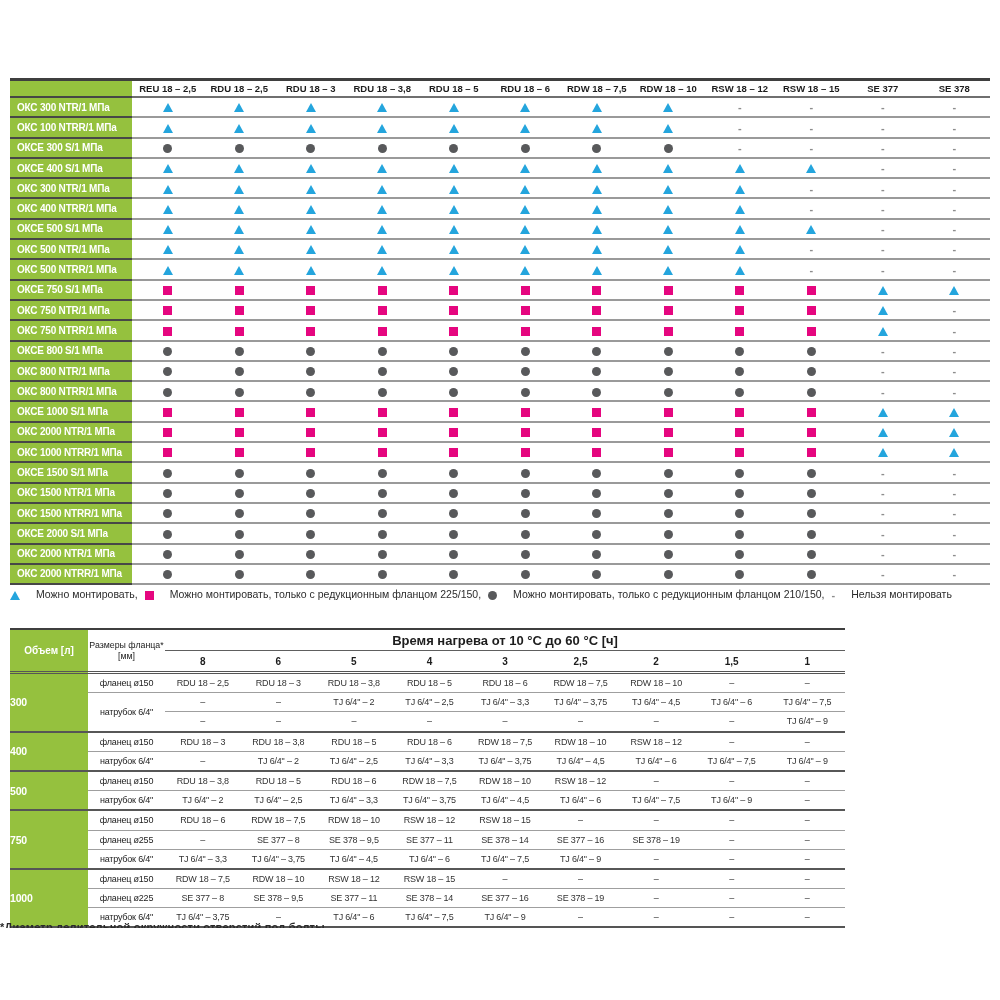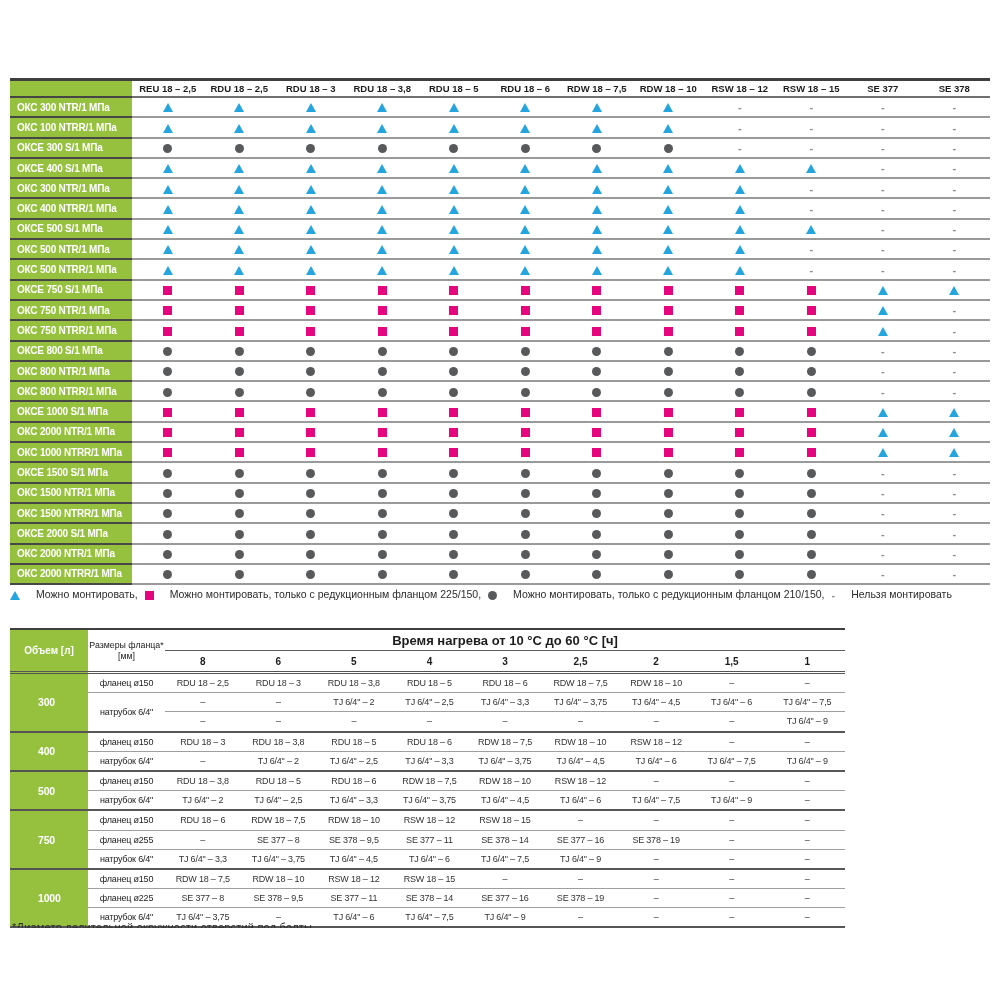--- a/index.html
+++ b/index.html
@@ -49,7 +49,7 @@
   .t2 td{height:18.2px;padding:0;font-size:9px;color:#333;text-align:center;vertical-align:middle;
          border-bottom:1px solid #9f9f9f;white-space:nowrap;letter-spacing:-0.2px;}
   .t2 td.vol{background:var(--green);color:#fff;font-weight:bold;font-size:10.5px;text-align:left;
-             padding-left:28px;border-bottom:2px solid #555;}
+             border-bottom:2px solid #555;}
   .t2 tr.g-first td{border-top:2px solid #575757;}
   .t2 tbody tr:last-child td{border-bottom:2px solid #555;}
   .t2 td.flg{color:#222;margin-left:40px;}

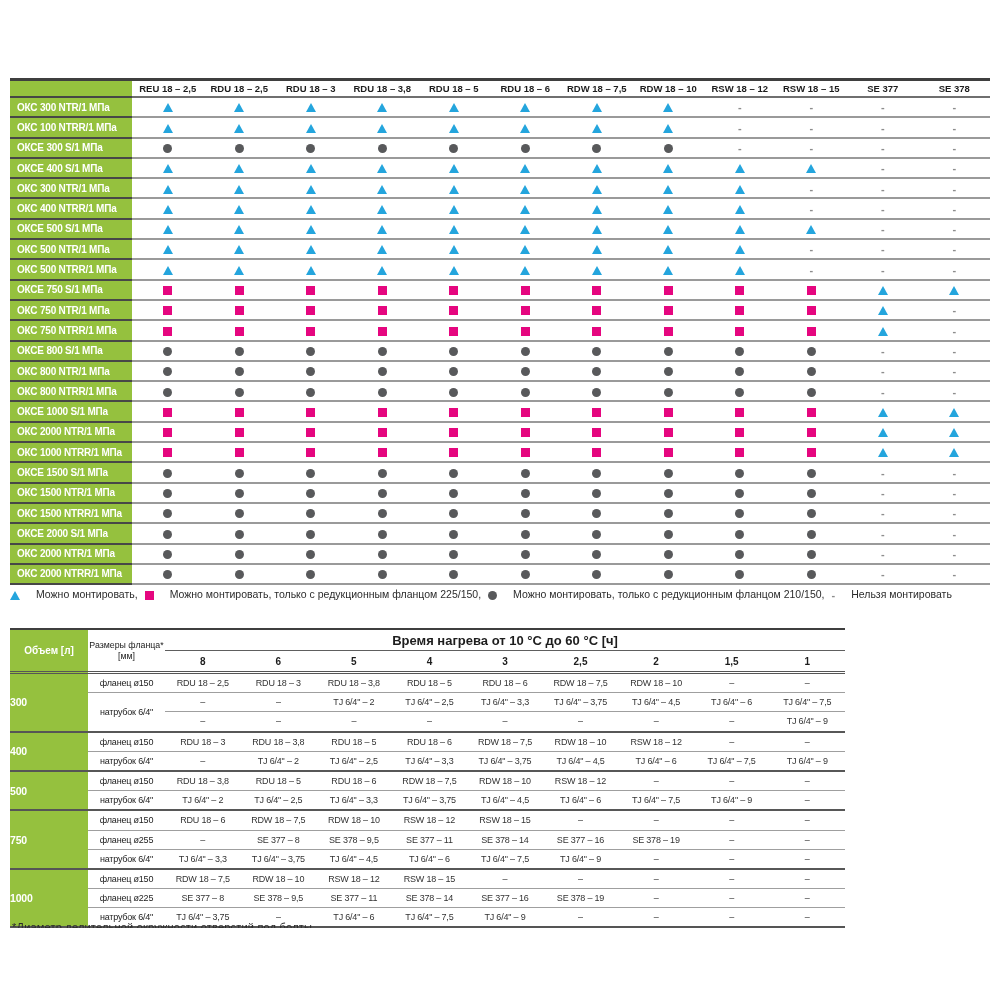--- a/index.html
+++ b/index.html
@@ -55,8 +55,8 @@
   .t2 td.flg{color:#222;margin-left:40px;}
 
   
-  .footnote-clip{position:absolute;left:12px;top:921px;height:7px;overflow:hidden;
-                 font-size:11px;font-weight:normal;color:#2a2a2a;letter-spacing:0.2px;}
+  .footnote-clip{position:absolute;left:0;top:921px;height:7px;overflow:hidden;
+                 font-size:11px;font-weight:bold;color:#2a2a2a;letter-spacing:0.2px;}
 </style>
 </head>
 <body>

